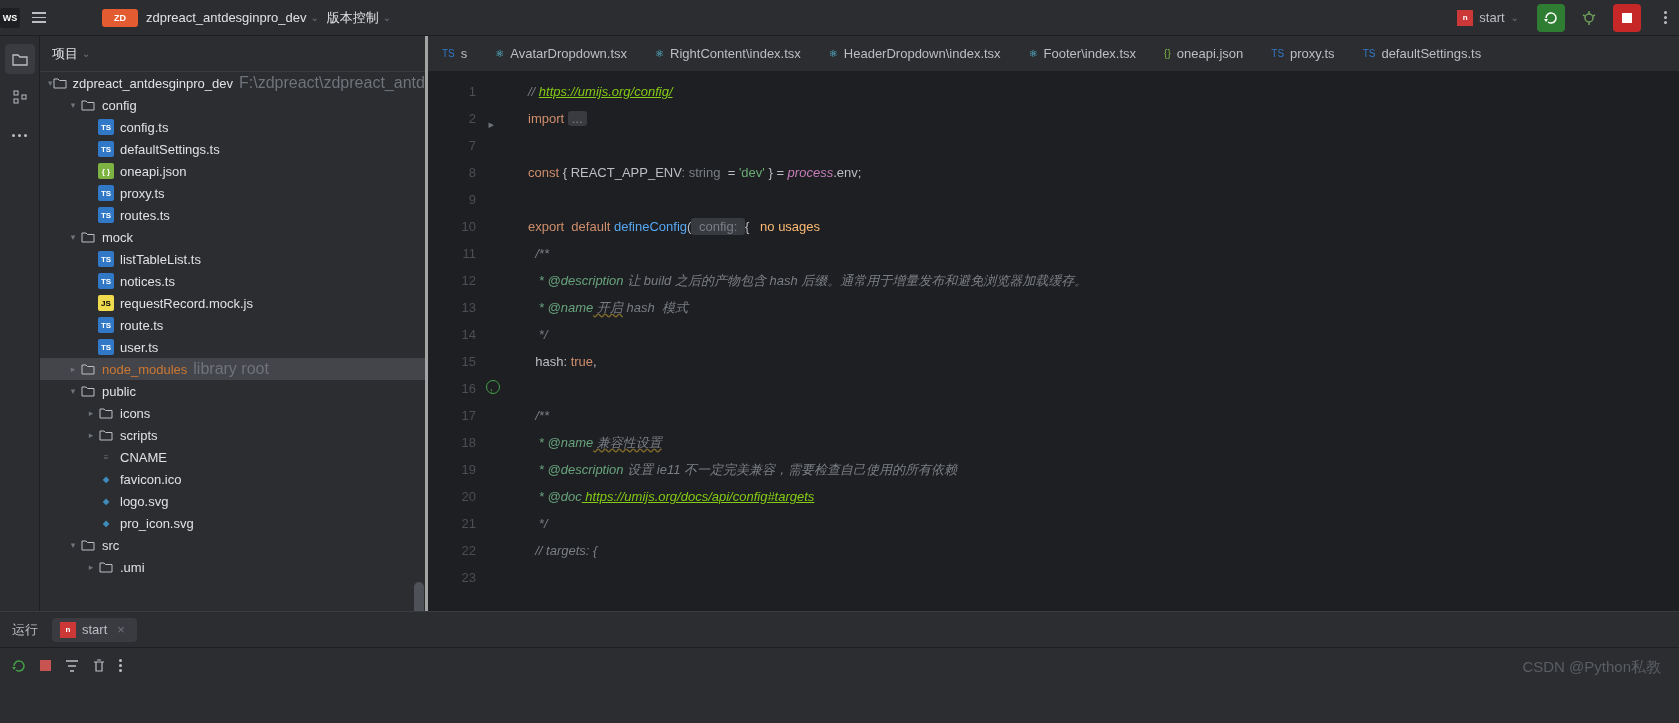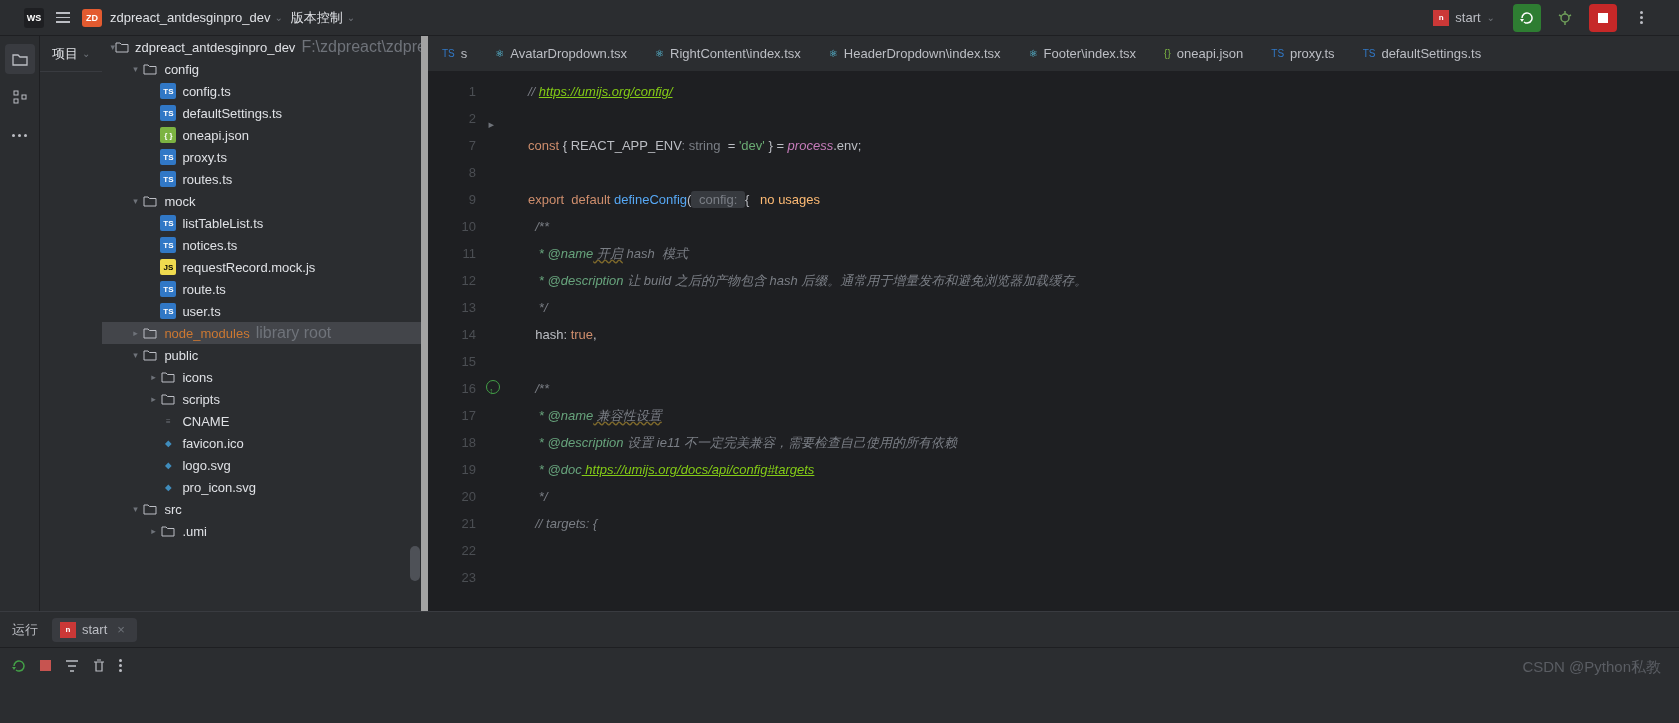--- a/index.html
+++ b/index.html
@@ -4,7 +4,7 @@
 <style>
 * { margin:0; padding:0; box-sizing:border-box; font-family:"Segoe UI",Arial,sans-serif; font-size:13px; }
 body { background:#2b2d30; color:#bcbec4; overflow:hidden; width:1679px; height:723px; position:relative; }
-.titlebar { height:36px; background:#2b2d30; display:flex; align-items:center; padding:0 24px; gap:8px; border-bottom:1px solid #1e1f22; }
+.titlebar { height:36px; background:#2b2d30; display:flex; align-items:center; padding:0 0; gap:8px; border-bottom:1px solid #1e1f22; }
 .ws-badge { width:20px; height:20px; background:#1e1f22; border-radius:3px; display:flex; align-items:center; justify-content:center; font-size:9px; font-weight:bold; color:#fff; }
 .hamburger { display:flex; flex-direction:column; gap:3px; padding:4px; cursor:pointer; }
 .hamburger span { width:14px; height:1.5px; background:#bcbec4; }

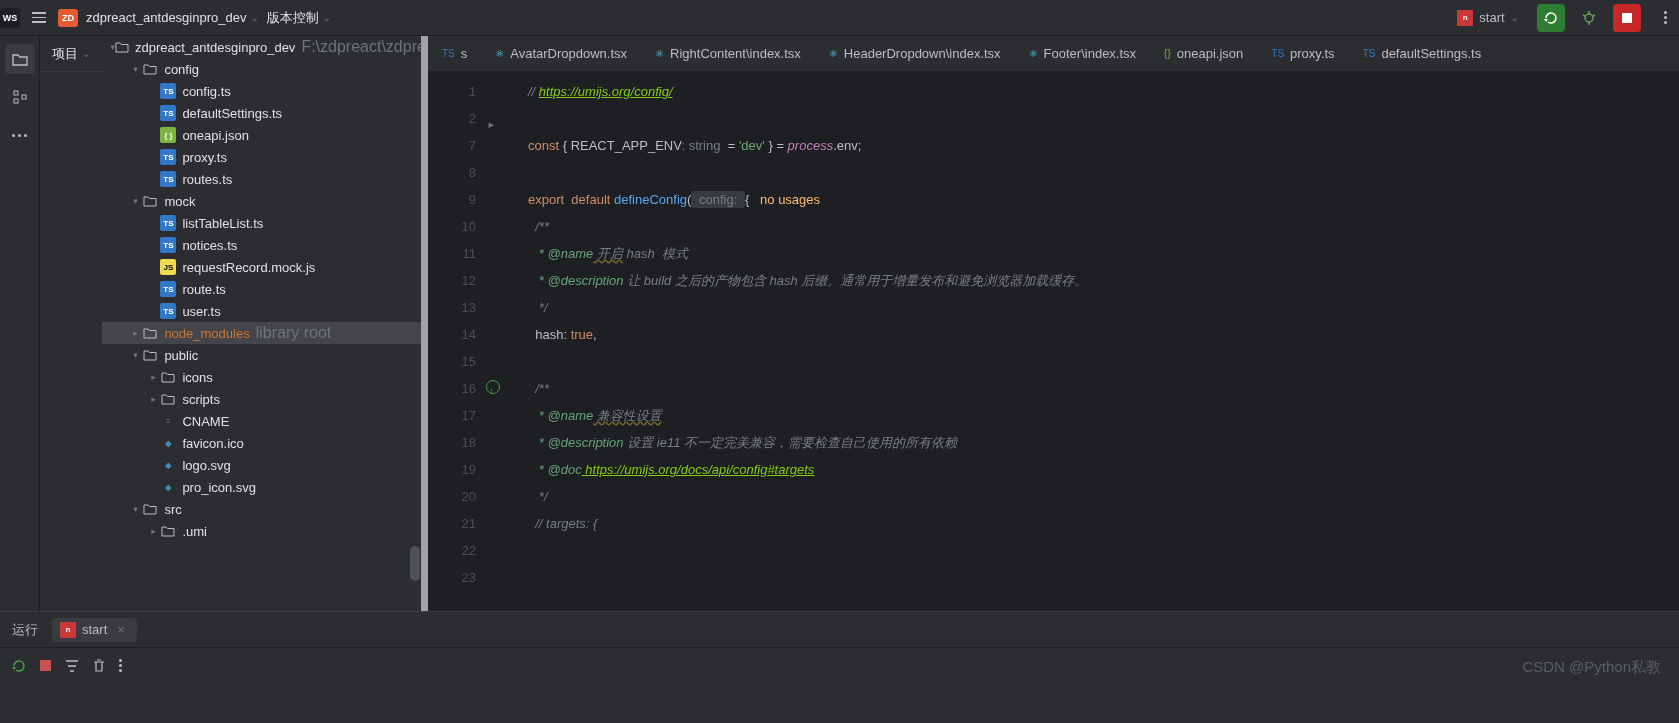--- a/index.html
+++ b/index.html
@@ -8,7 +8,7 @@
 .ws-badge { width:20px; height:20px; background:#1e1f22; border-radius:3px; display:flex; align-items:center; justify-content:center; font-size:9px; font-weight:bold; color:#fff; }
 .hamburger { display:flex; flex-direction:column; gap:3px; padding:4px; cursor:pointer; }
 .hamburger span { width:14px; height:1.5px; background:#bcbec4; }
-.proj-badge { width:20px; height:18px; background:#e35b30; border-radius:3px; display:flex; align-items:center; justify-content:center; font-size:9px; font-weight:bold; color:#fff; }
+.proj-badge { width:36px; height:18px; background:#e35b30; border-radius:3px; display:flex; align-items:center; justify-content:center; font-size:9px; font-weight:bold; color:#fff;margin-left:44px; }
 .dd { display:flex; align-items:center; gap:4px; cursor:pointer; color:#dfe1e5; }
 .chev { font-size:10px; color:#6f737a; }
 .titlebar-right { margin-left:auto; display:flex; align-items:center; gap:10px; }

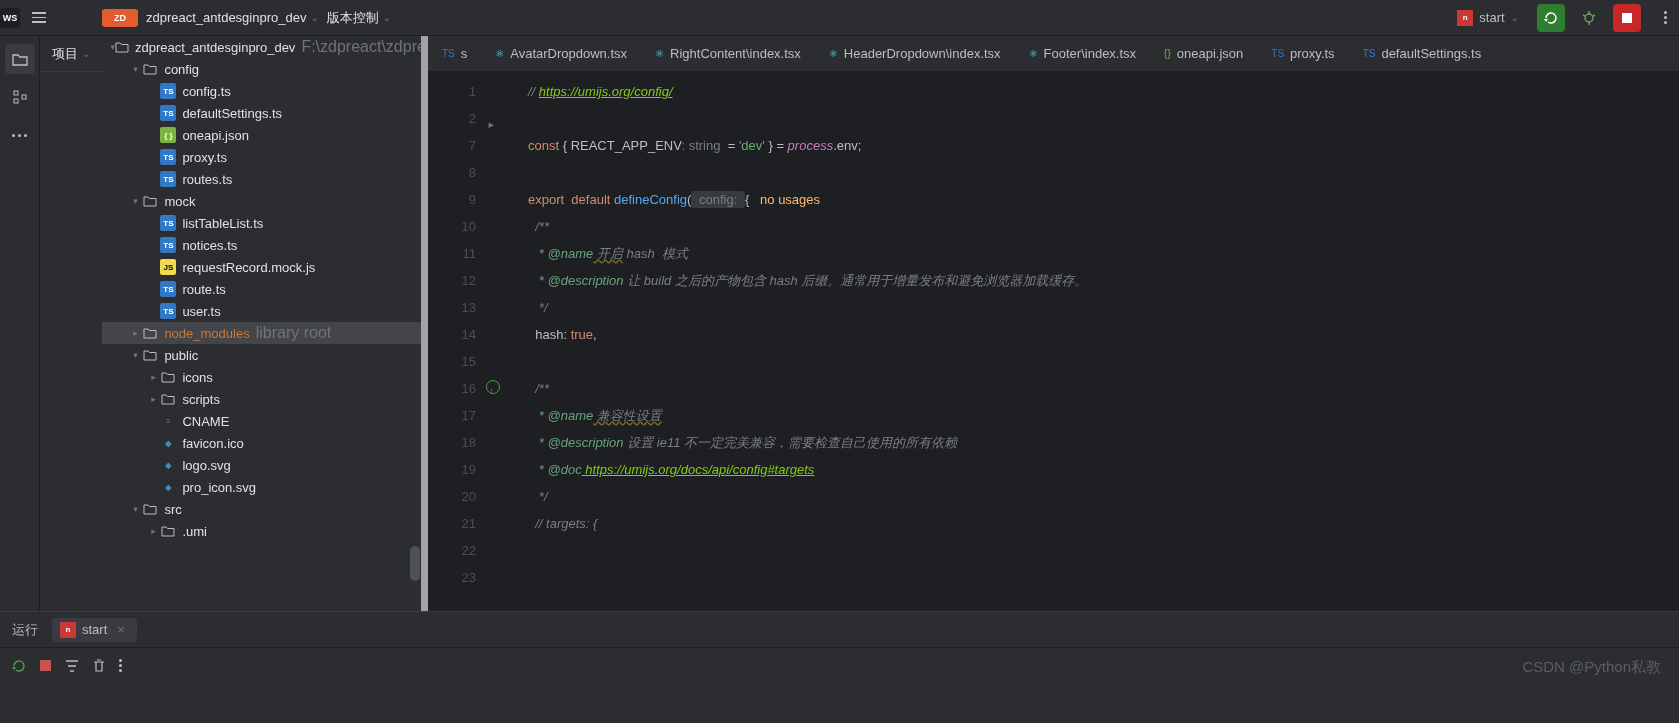--- a/index.html
+++ b/index.html
@@ -25,7 +25,7 @@
 .lb-item { width:30px; height:30px; display:flex; align-items:center; justify-content:center; cursor:pointer; }
 .dots-h { display:flex; gap:3px; }
 .dots-h span { width:3px; height:3px; background:#bcbec4; border-radius:50%; }
-.tree-panel { width:388px; background:#2b2d30; border-right:7px solid #a3a3a3; display:flex; flex-direction:row; }
+.tree-panel { width:388px; background:#2b2d30; border-right:3px solid #a3a3a3; display:flex; flex-direction:column; }
 .tree-header { height:36px; display:flex; align-items:center; padding:0 12px; border-bottom:1px solid #393b40; }
 .tree-header .ttl { color:#dfe1e5; font-weight:500; }
 .tree-body { overflow:auto; flex:1; position:relative; }

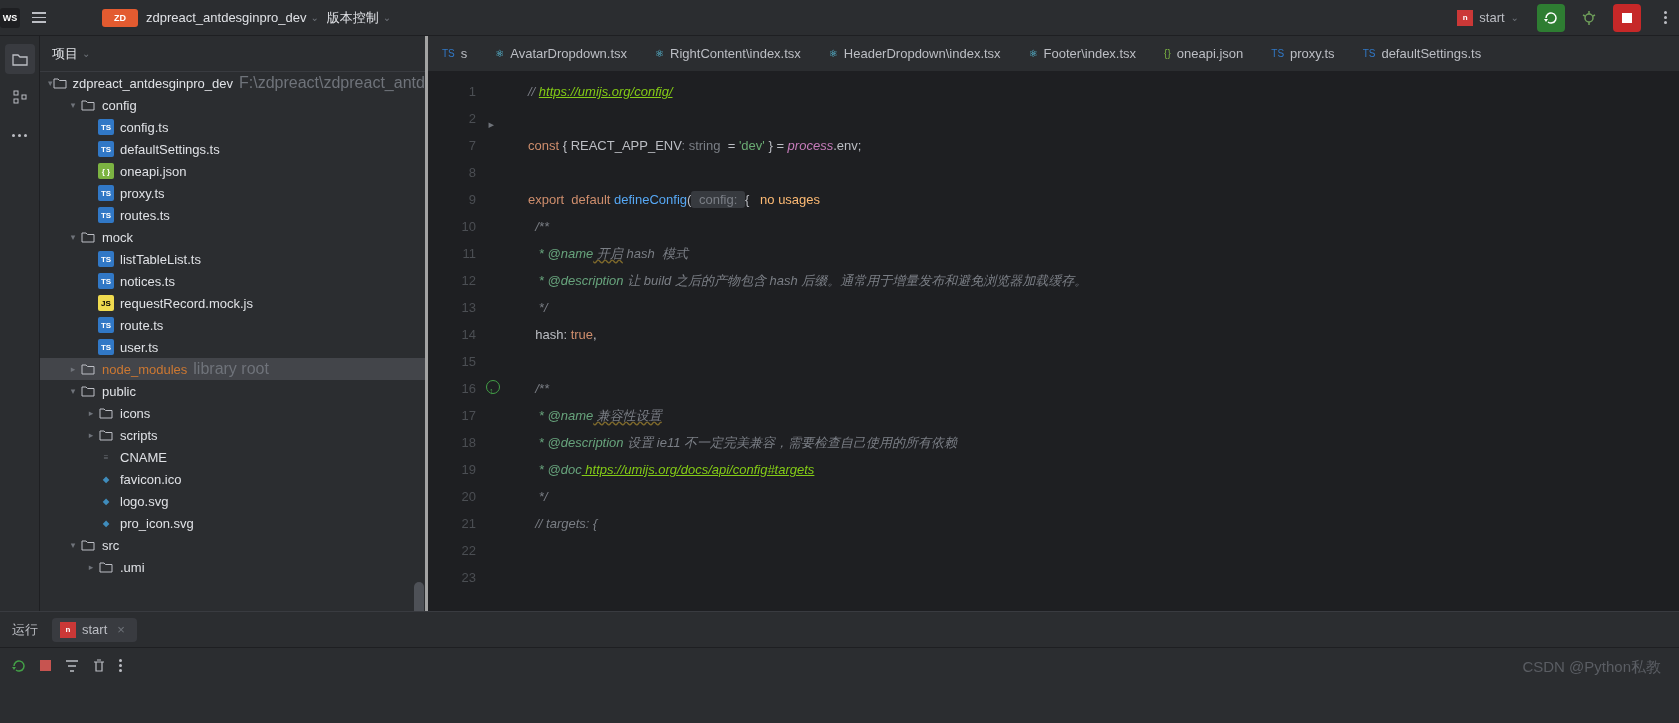--- a/index.html
+++ b/index.html
@@ -384,6 +384,7 @@
         </div>
       <div class="code">
         <div class="cl"><span class="c-comment">// </span><span class="c-link">https://umijs.org/config/</span></div>
+        <div class="cl"><span class="c-kw">import</span> <span class="c-fold">...</span></div>
         <div class="cl"></div>
         <div class="cl"><span class="c-kw">const</span><span> { REACT_APP_ENV</span><span class="c-type">: string</span><span>  = </span><span class="c-str">'dev'</span><span> } = </span><span class="c-var">process</span><span>.env;</span></div>
         <div class="cl"></div>

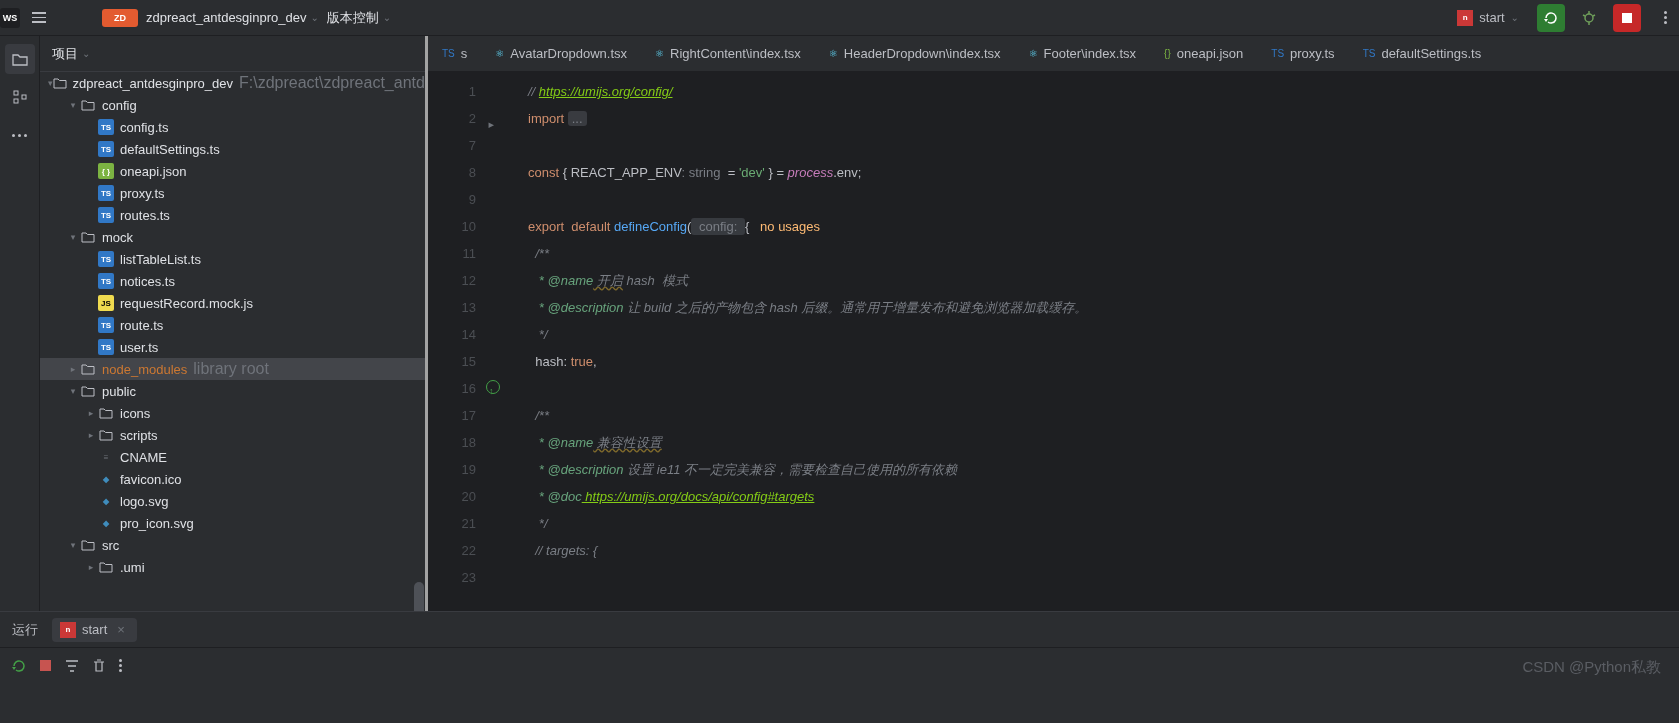--- a/index.html
+++ b/index.html
@@ -390,8 +390,8 @@
         <div class="cl"></div>
         <div class="cl"><span class="c-kw">export  default </span><span class="c-fn">defineConfig</span><span>(</span><span class="c-param"> config: </span><span>{</span><span class="c-hint">   no usages</span></div>
         <div class="cl"><span class="c-comment">  <span>/**</span></span></div>
+        <div class="cl"><span class="c-comment">  <span class="c-tag"> * @description</span><span class="c-cn"> 让 build 之后的产物包含 hash 后缀。通常用于增量发布和避免浏览器加载缓存。</span></span></div>
         <div class="cl"><span class="c-comment">  <span class="c-tag"> * @name</span><span class="c-cn c-cn-u"> 开启</span><span> hash </span><span class="c-cn"> 模式</span></span></div>
-        <div class="cl"><span class="c-comment">  <span class="c-tag"> * @description</span><span class="c-cn"> 让 build 之后的产物包含 hash 后缀。通常用于增量发布和避免浏览器加载缓存。</span></span></div>
         <div class="cl"><span class="c-comment">  <span> */</span></span></div>
         <div class="cl">  <span class="c-prop">hash</span><span>: </span><span class="c-kw">true</span><span>,</span></div>
         <div class="cl"></div>

